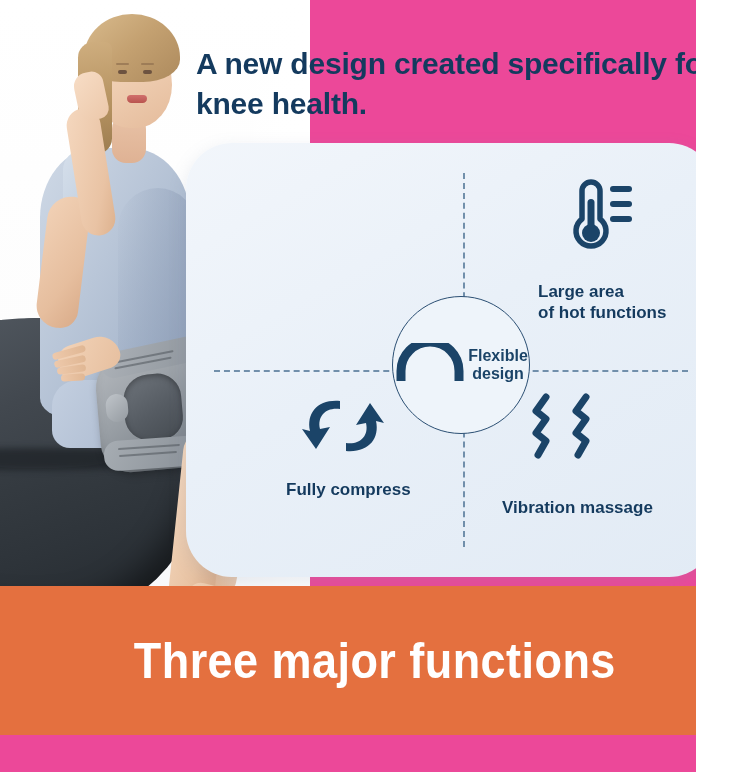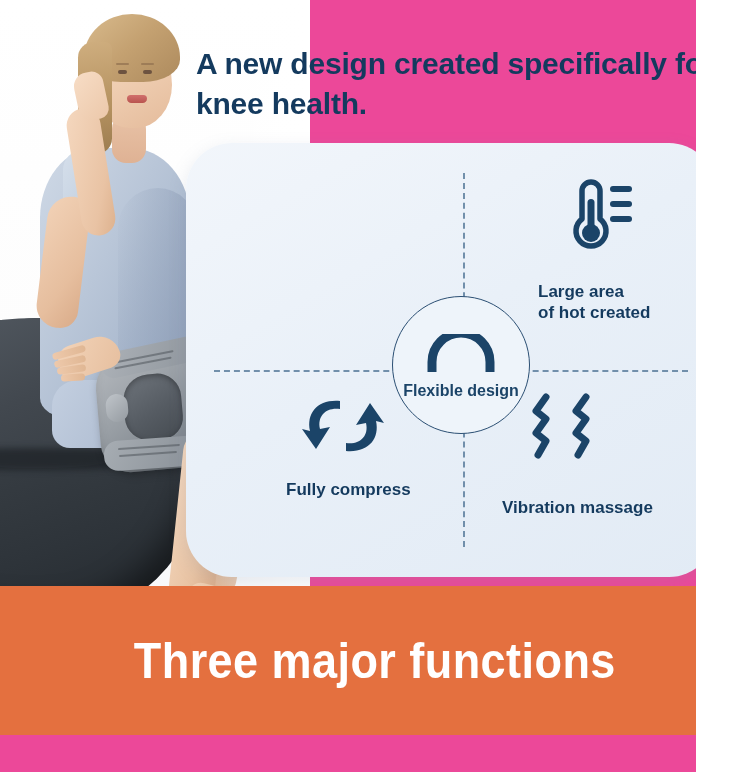--- a/index.html
+++ b/index.html
@@ -535,7 +535,7 @@
         </svg>
       </span>
       <div class="quad-label">Large area
-of hot created</div>
+of hot functions</div>
     </div>
 
     <div class="quad q-bl">

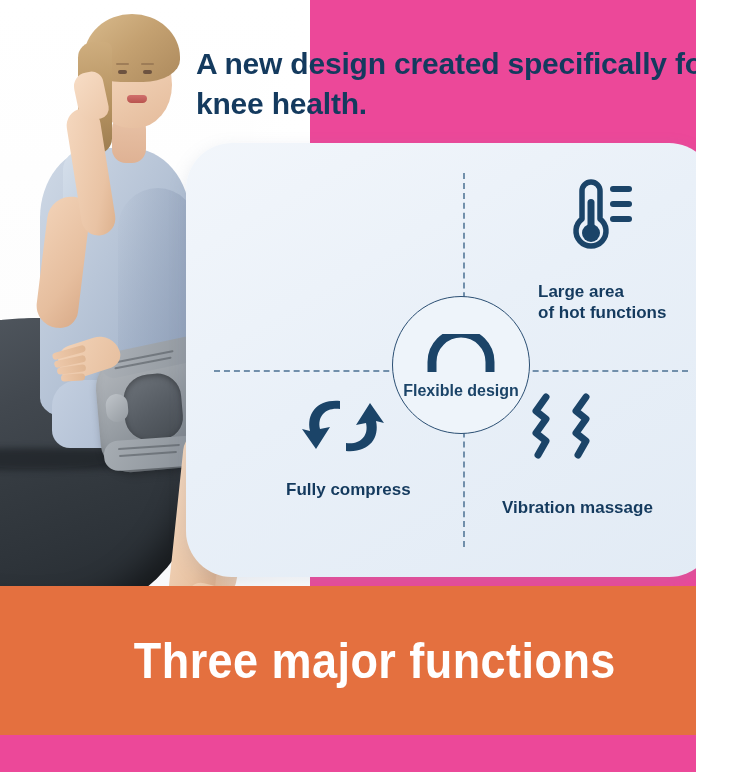--- a/index.html
+++ b/index.html
@@ -394,7 +394,7 @@
     background: #eef4fa;
     border: 1.5px solid #2b4f73;
     display: flex;
-    flex-direction: column;
+    flex-direction: row;
     align-items: center;
     justify-content: center;
     z-index: 3;

